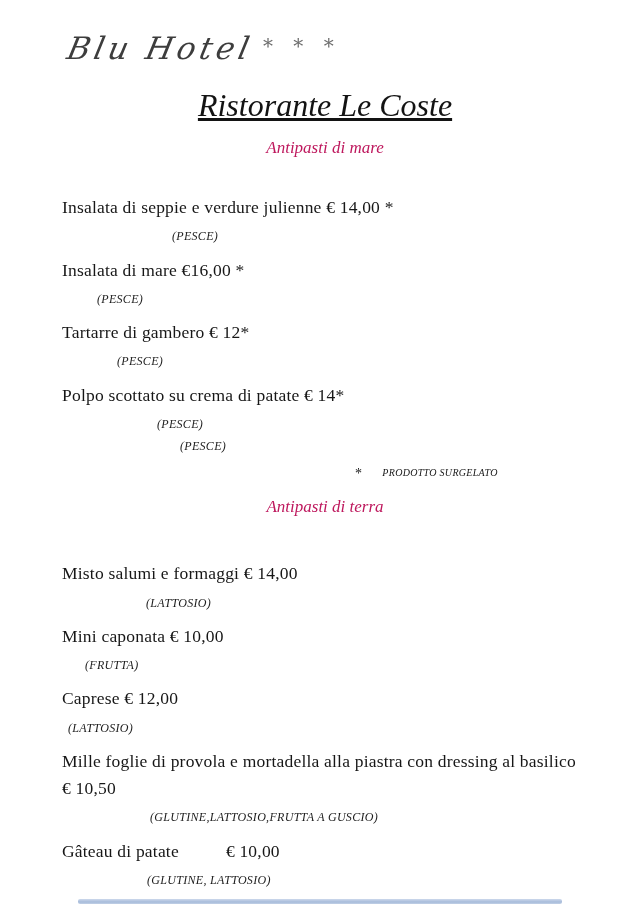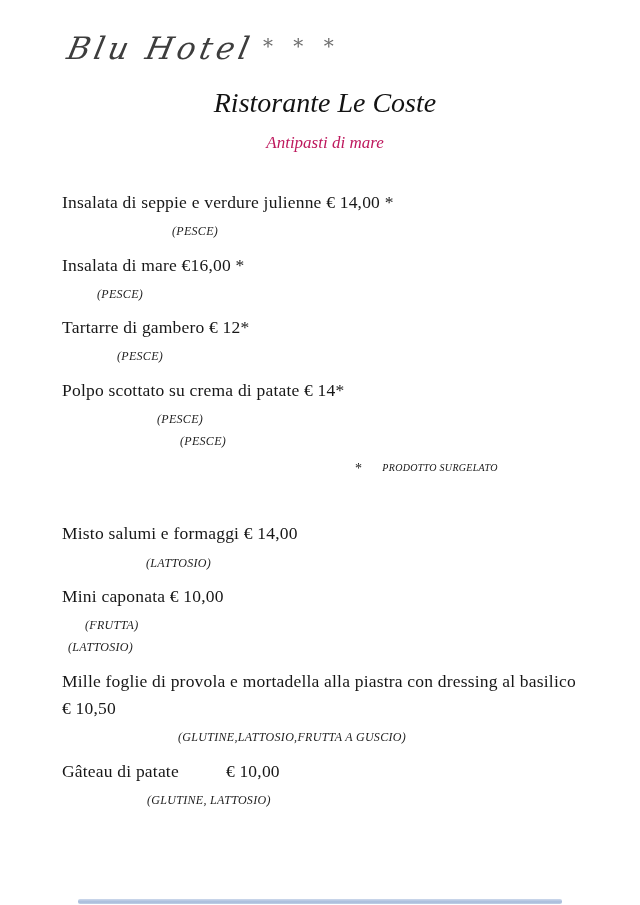--- a/index.html
+++ b/index.html
@@ -50,8 +50,9 @@
     text-align: center;
     font-style: italic;
     font-weight: normal;
-    font-size: 28px;
+    font-size: 32px;
     color: #131313;
+    text-decoration: underline;
   }
   .section-heading {
     margin: 14px 0 0 0;

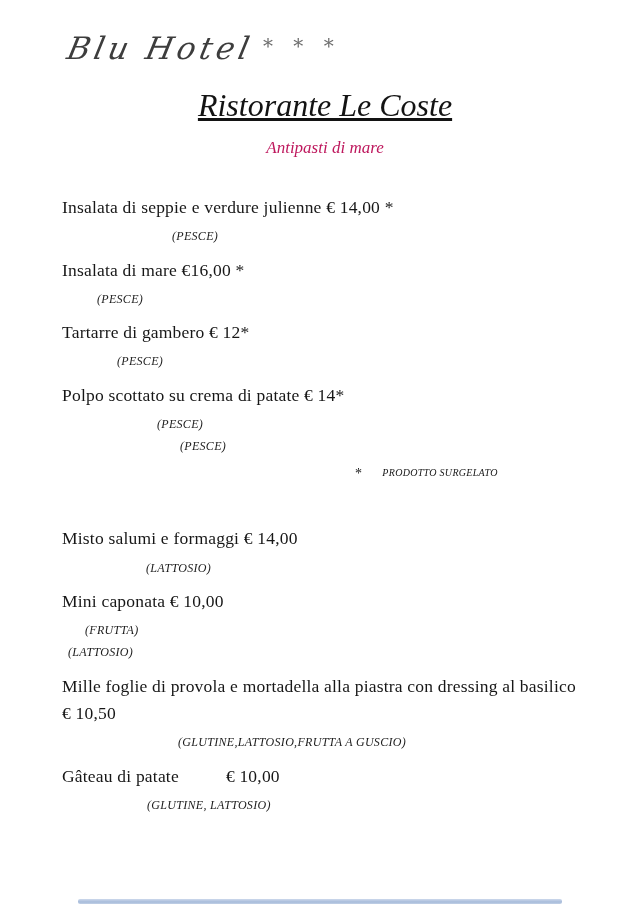--- a/index.html
+++ b/index.html
@@ -135,6 +135,7 @@
       <span class="fn-star">*</span><span class="fn-text">PRODOTTO SURGELATO</span>
     </div>
 
+    <h2 class="section-heading terra">Antipasti di terra</h2>
 
     <div class="items-block terra">
       <p class="item-text">Misto salumi e formaggi € 14,00</p>

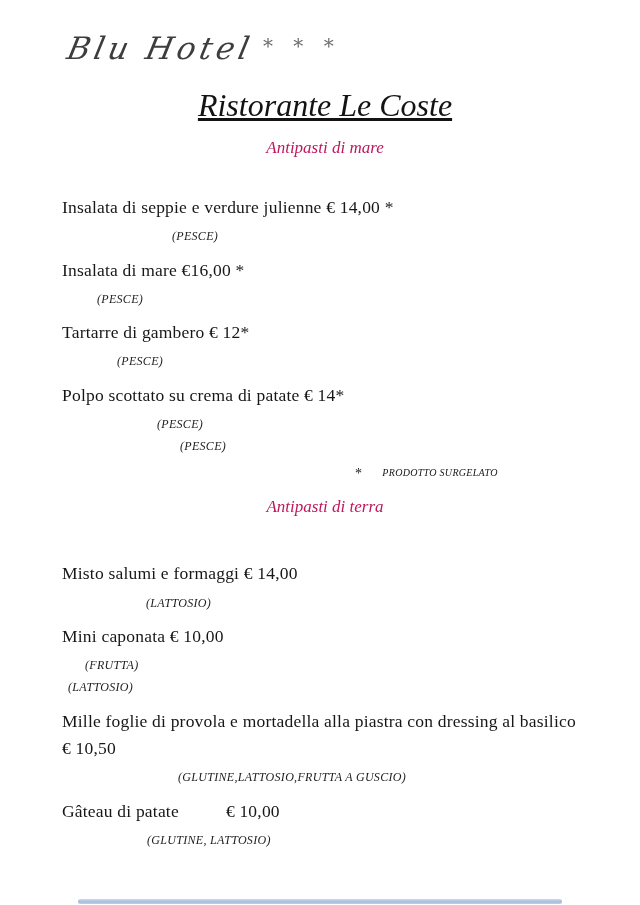--- a/index.html
+++ b/index.html
@@ -144,6 +144,7 @@
       <p class="item-text">Mini caponata € 10,00</p>
       <p class="item-allergens" style="margin-left:23px">(FRUTTA)</p>
 
+      <p class="item-text">Caprese € 12,00</p>
       <p class="item-allergens" style="margin-left:6px">(LATTOSIO)</p>
 
       <p class="item-text">Mille foglie di provola e mortadella alla piastra con dressing al basilico € 10,50</p>

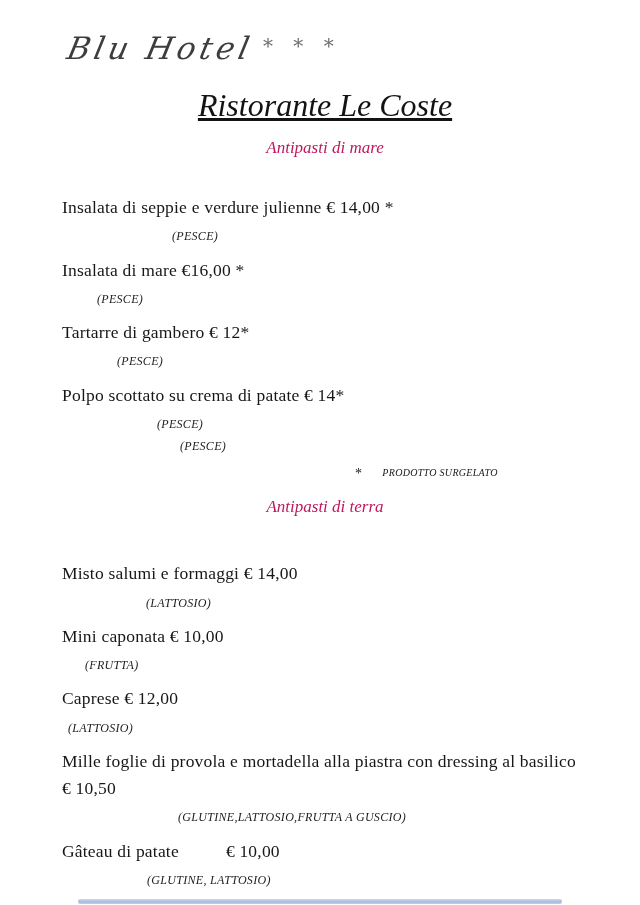--- a/index.html
+++ b/index.html
@@ -148,7 +148,7 @@
       <p class="item-allergens" style="margin-left:6px">(LATTOSIO)</p>
 
       <p class="item-text">Mille foglie di provola e mortadella alla piastra con dressing al basilico € 10,50</p>
-      <p class="item-allergens" style="margin-left:116px">(GLUTINE,LATTOSIO,FRUTTA A GUSCIO)</p>
+      <p class="item-allergens" style="margin-left:88px">(GLUTINE,LATTOSIO,FRUTTA A GUSCIO)</p>
 
       <p class="item-text"><span>Gâteau di patate</span><span class="tab-price">€ 10,00</span></p>
       <p class="item-allergens" style="margin-left:85px">(GLUTINE, LATTOSIO)</p>

